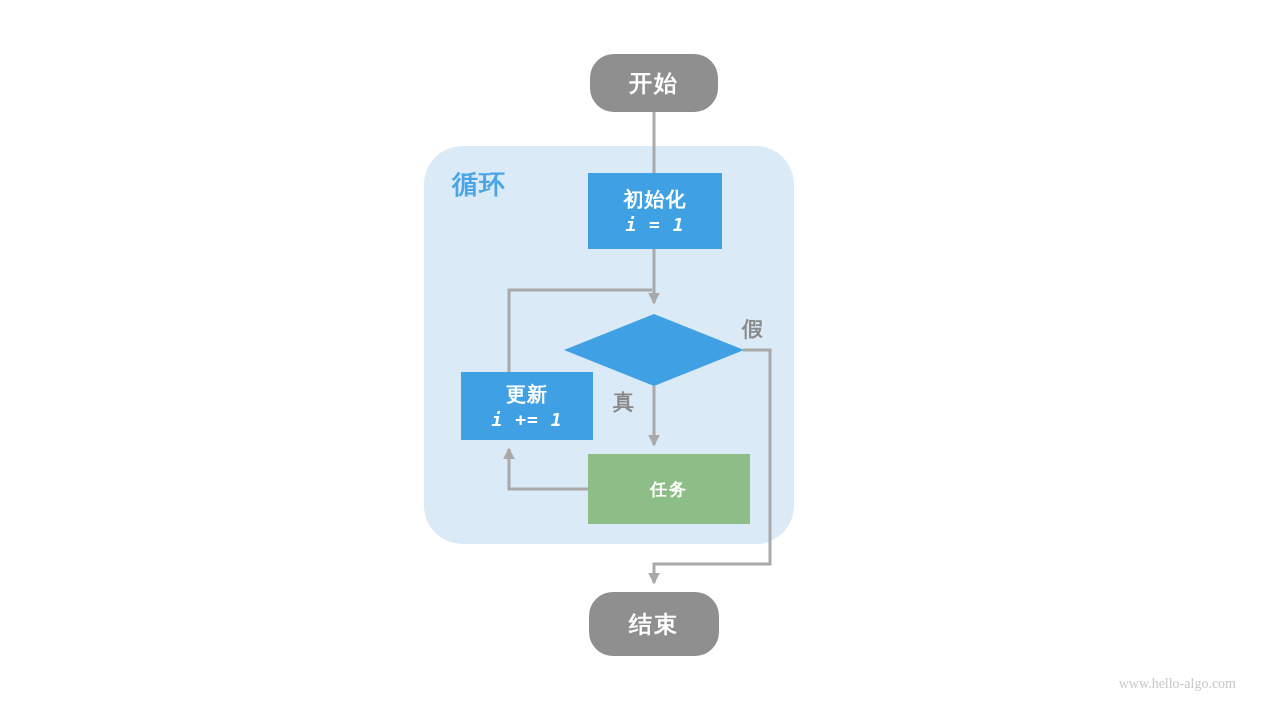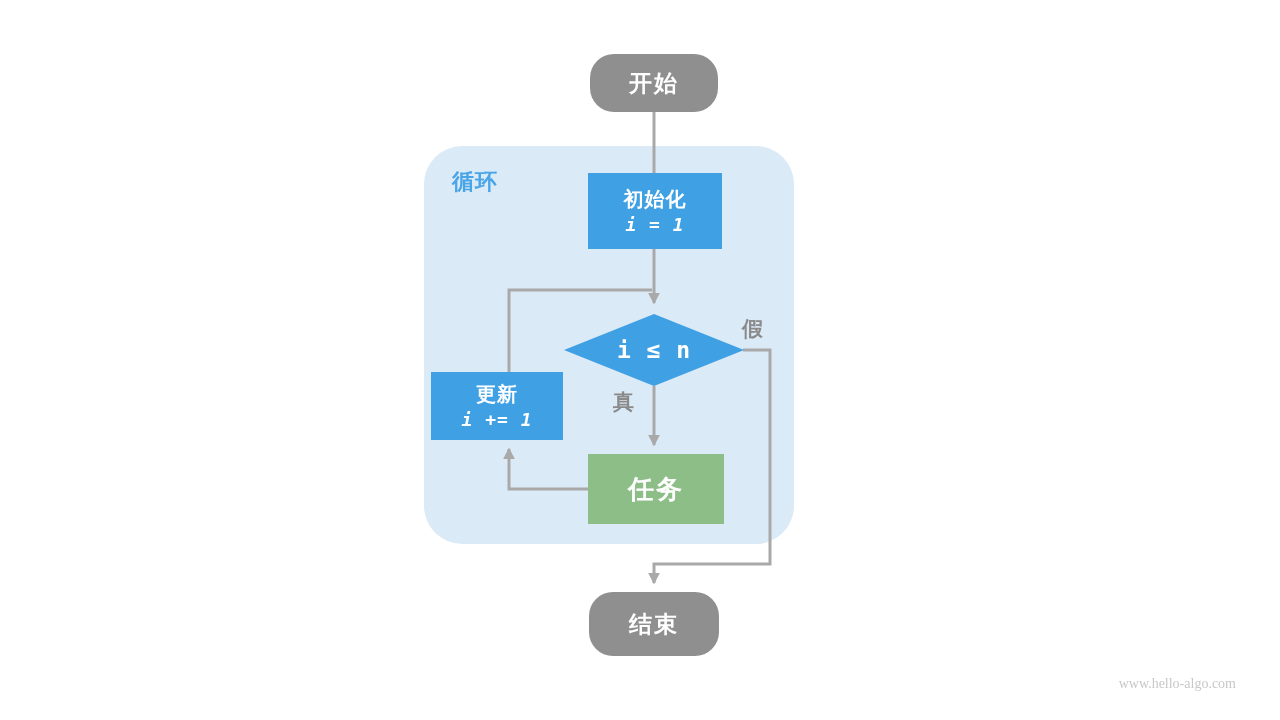--- a/index.html
+++ b/index.html
@@ -31,7 +31,7 @@
     position: absolute;
     left: 452px;
     top: 167px;
-    font-size: 22px;
+    font-size: 26px;
     font-weight: 700;
     color: var(--loop-label-blue, #4aa5e8);
     letter-spacing: 1px;

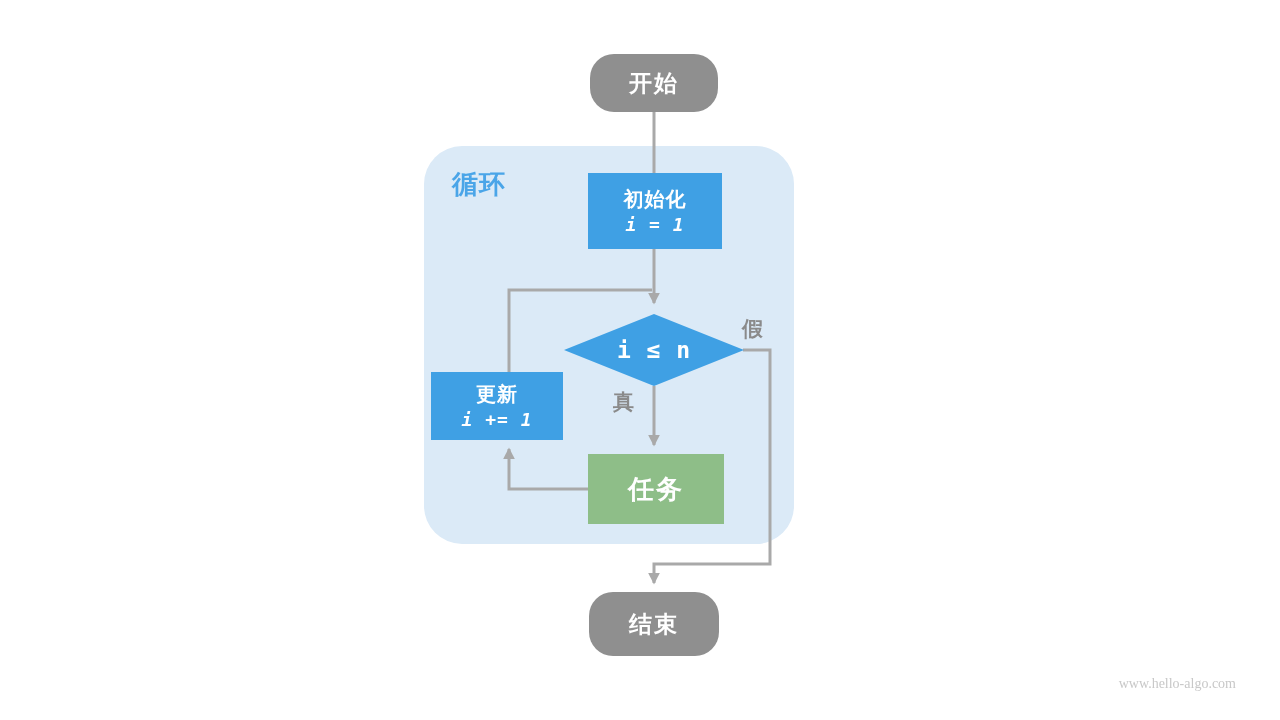--- a/index.html
+++ b/index.html
@@ -177,7 +177,6 @@
     <span class="proc-code">i = 1</span>
   </div>
 
-  <div class="diamond-text">i ≤ n</div>
 
   <div class="node process node-update">
     <span class="proc-title">更新</span>

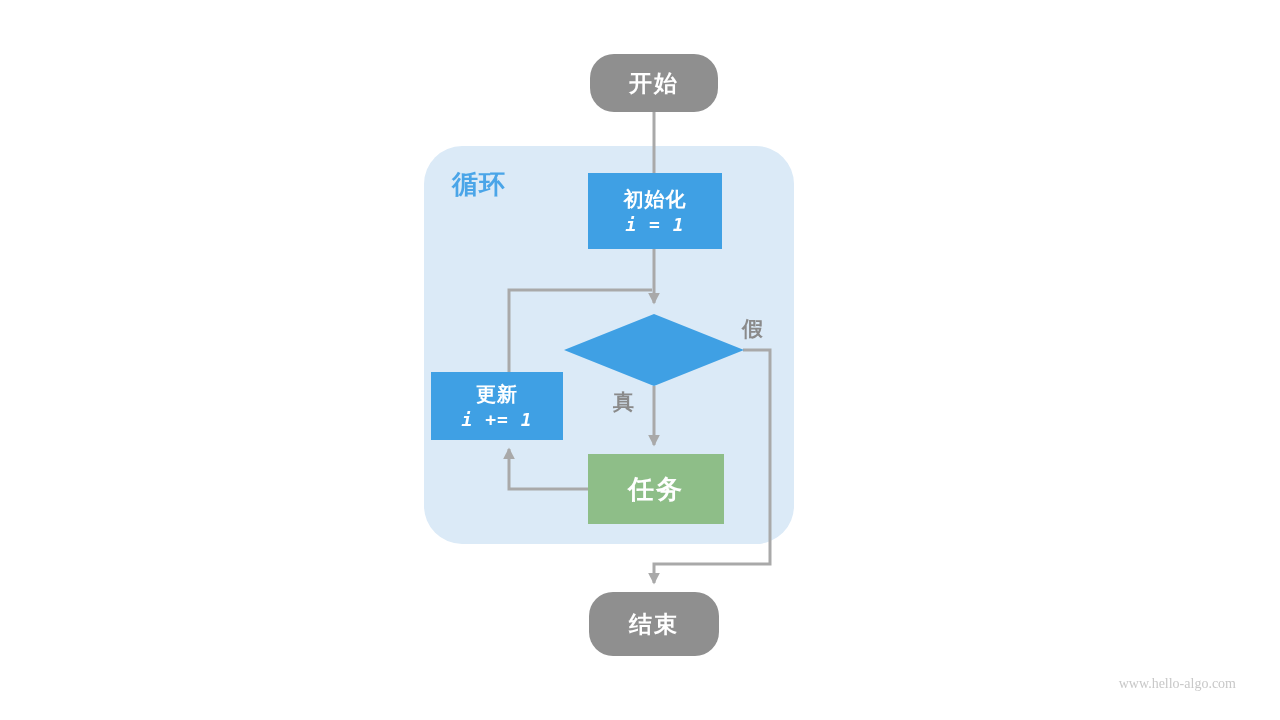--- a/index.html
+++ b/index.html
@@ -87,7 +87,7 @@
     font-weight: 600;
   }
   .node-init   { left: 588px; top: 173px; width: 134px; height: 76px; }
-  .node-update { left: 431px; top: 372px; width: 132px; height: 68px; }
+  .node-update { left: 461px; top: 372px; width: 132px; height: 68px; }
   .process .proc-title { font-size: 20px; letter-spacing: 1px; line-height: 1.2; }
   .process .proc-code {
     font-family: "DejaVu Sans Mono", monospace;

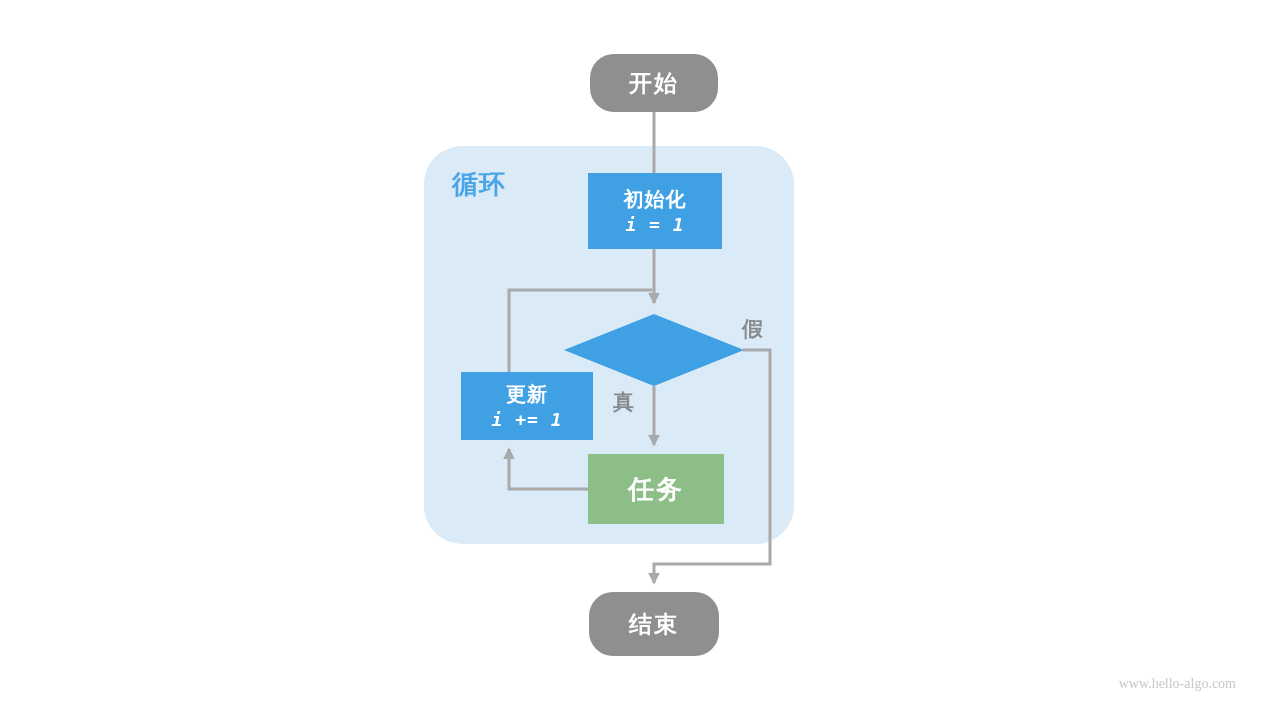--- a/index.html
+++ b/index.html
@@ -99,9 +99,9 @@
   }
 
   .node-task {
-    left: 588px; top: 454px; width: 136px; height: 70px;
+    left: 588px; top: 454px; width: 162px; height: 70px;
     background: var(--task-green, #8ebe88);
-    font-size: 26px;
+    font-size: 17px;
     font-weight: 600;
     letter-spacing: 2px;
   }

